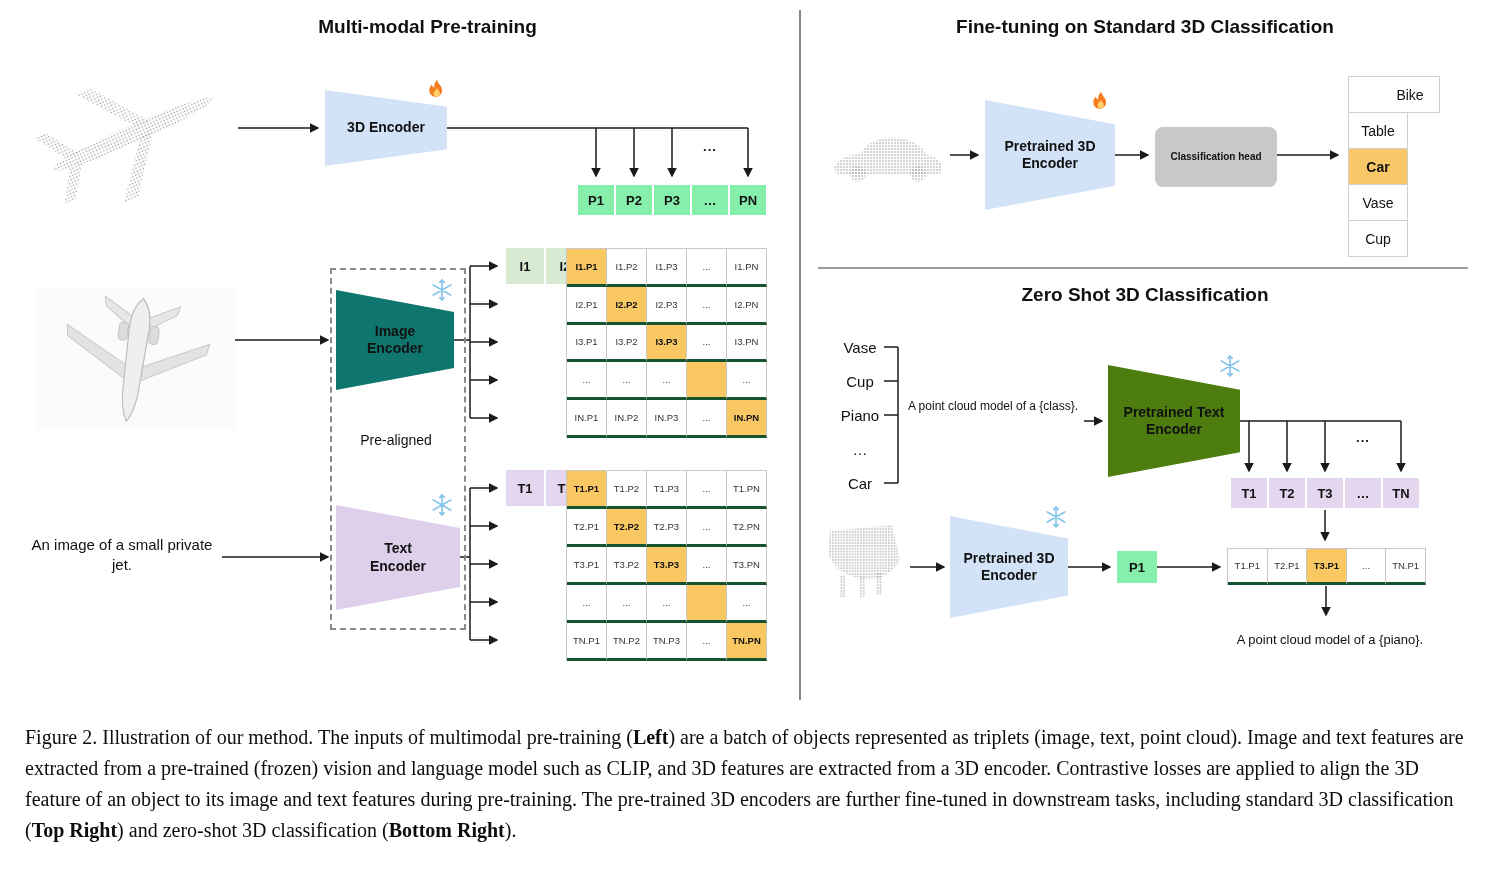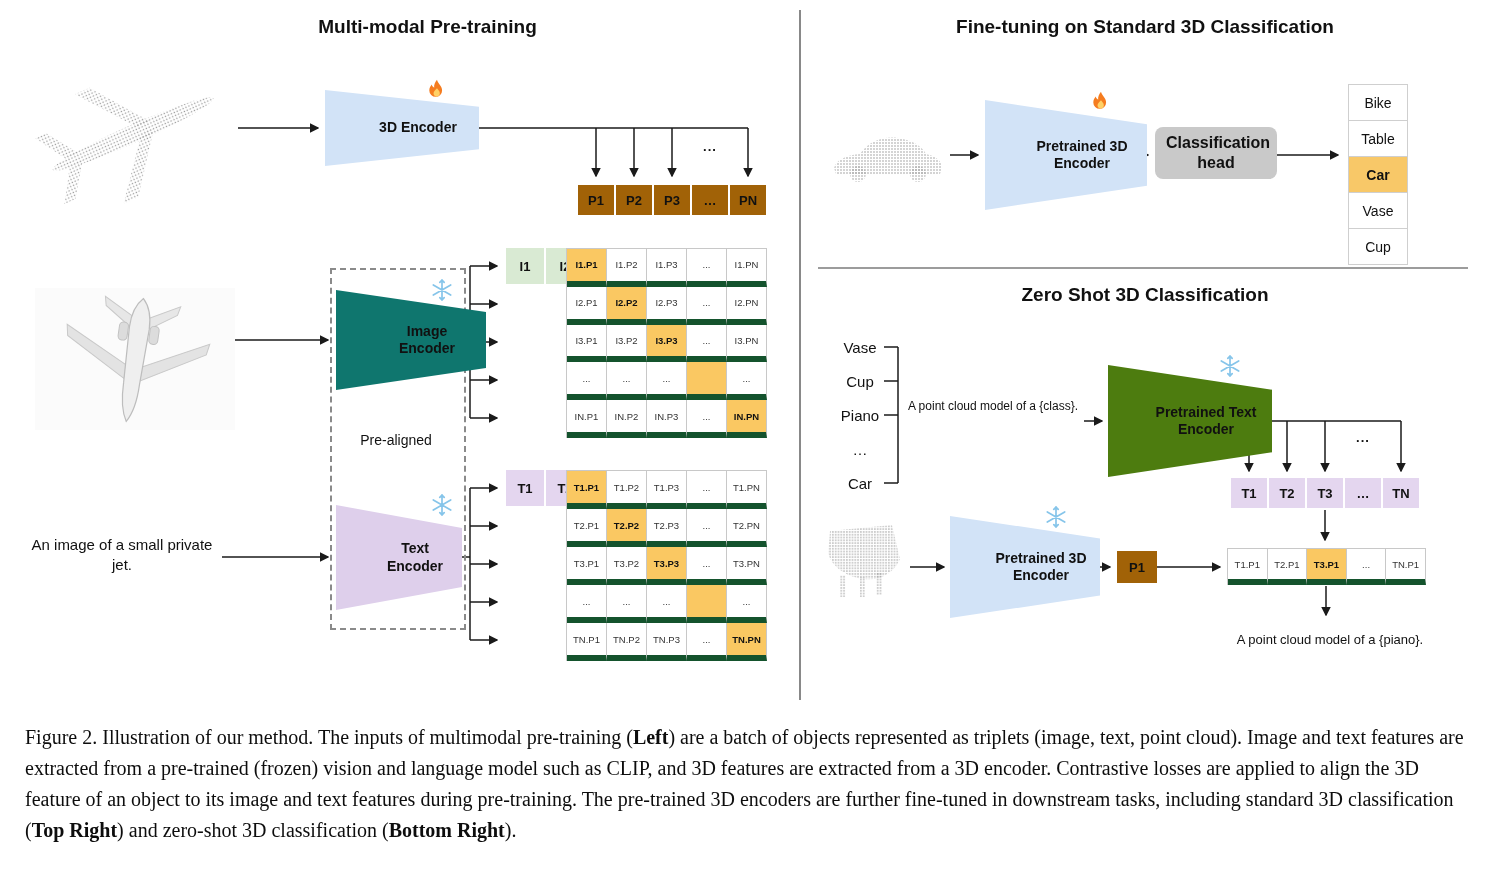--- a/index.html
+++ b/index.html
@@ -25,7 +25,7 @@
   .classlist{display:flex;flex-direction:column;}
   .classcell{width:58px;height:35px;border:1px solid #cfcfcf;margin-top:-1px;background:#fff;
              display:flex;align-items:center;justify-content:center;font-size:14px;}
-  .classcell:first-child{margin-top:16px;}
+  .classcell:first-child{margin-top:8px;padding-left:32px;}
   .classcell.hl{background:#f8c868;font-weight:bold;}
   .zslabels{display:flex;flex-direction:column;}
   .zslabel{height:34px;display:flex;align-items:center;justify-content:center;font-size:15px;}

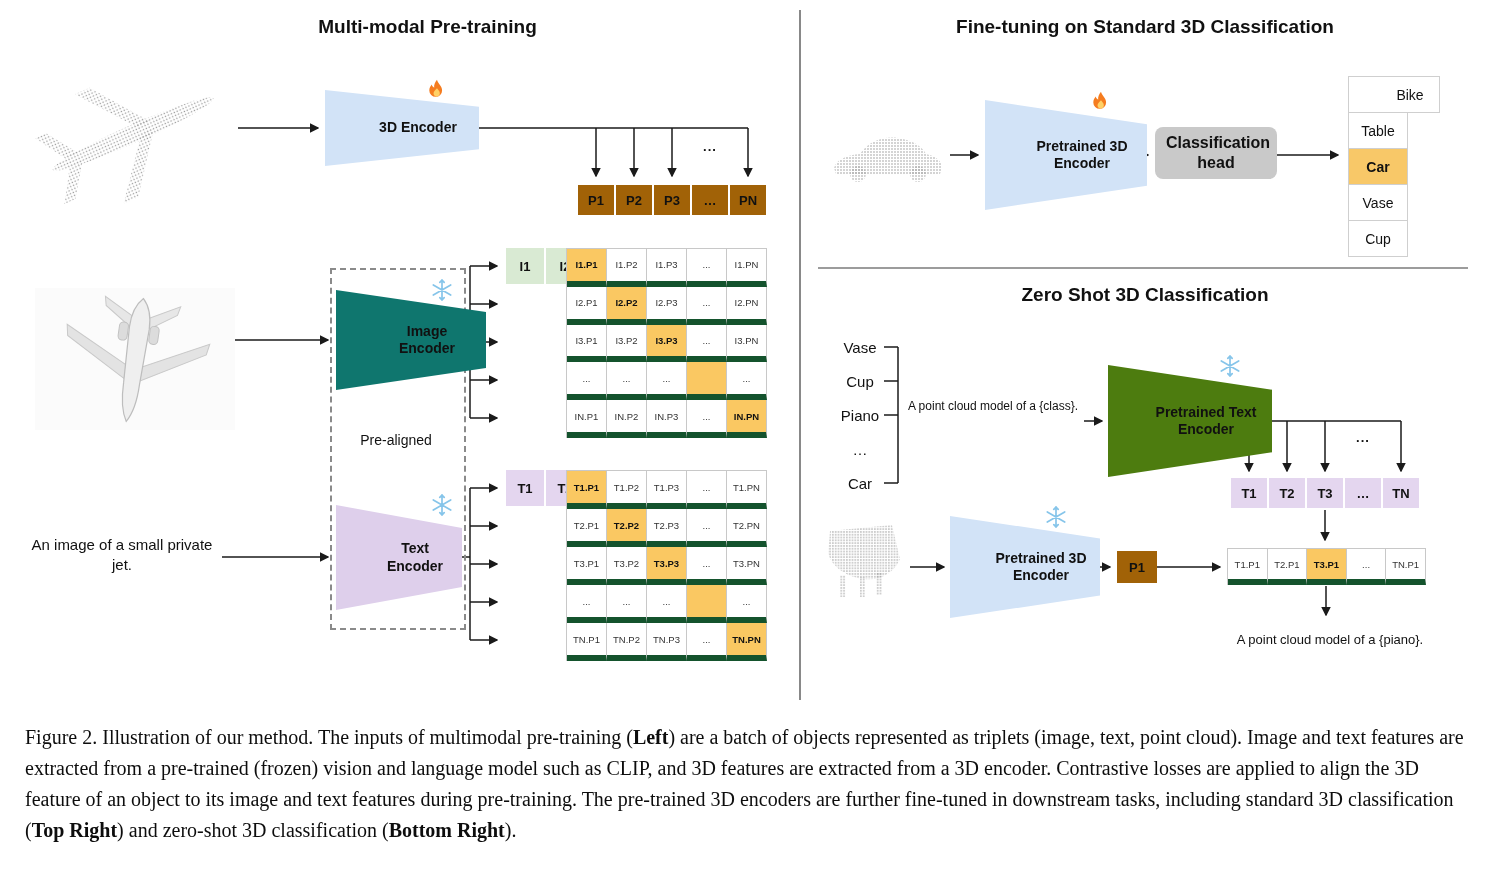--- a/index.html
+++ b/index.html
@@ -9,7 +9,7 @@
   .panel-title{font-weight:bold;font-size:19px;text-align:center;}
   .trap{display:flex;align-items:center;justify-content:center;text-align:center;
         font-weight:bold;font-size:14px;line-height:1.25;
-        clip-path:polygon(0 0,100% 22%,100% 78%,0 100%);padding-left:32px;}
+        clip-path:polygon(0 0,100% 22%,100% 78%,0 100%);}
   .cellrow{display:flex;gap:2px;}
   .cellcol{display:flex;flex-direction:row;gap:2px;justify-content:flex-end;}
   .hc{display:flex;align-items:center;justify-content:center;font-weight:bold;font-size:13px;}

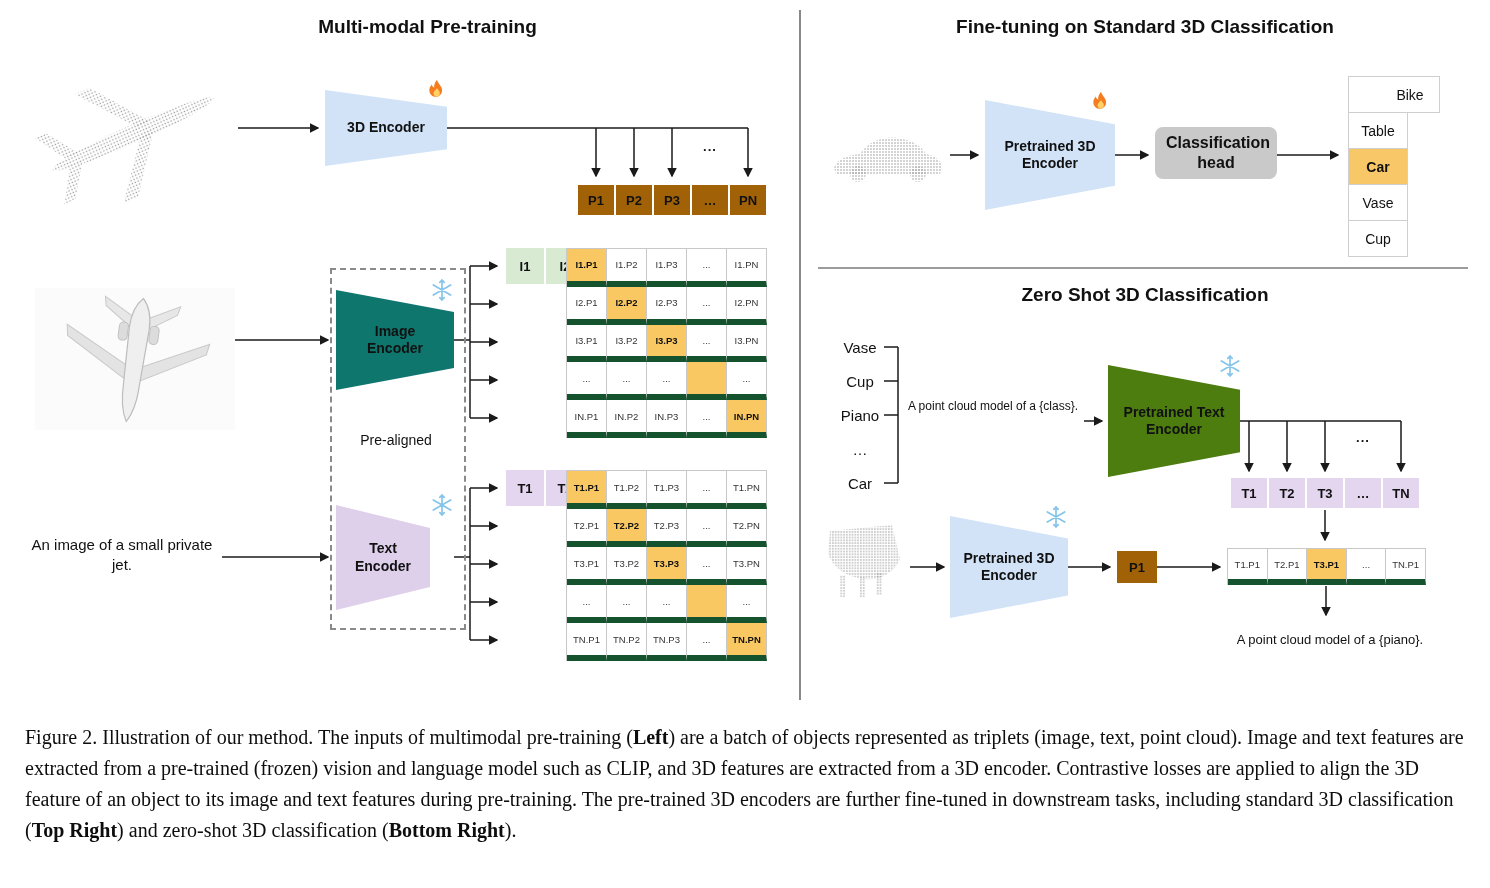--- a/index.html
+++ b/index.html
@@ -260,9 +260,9 @@
   <path d="M12 9.5c1.2 1.9 2.6 2.6 2.6 4.6a2.9 2.9 0 0 1-5.8 0c0-1.7 1.7-2.9 3.2-4.6z" fill="#ffd166"></path>
 </svg>
 
-<div class="abs" style="left:1155px;top:127px;width:122px;height:52px;background:#c9c9c9;border-radius:8px;
+<div class="abs" style="left:1155px;top:127px;width:122px;height:60px;background:#c9c9c9;border-radius:8px;
             display:flex;align-items:center;justify-content:center;text-align:center;
-            font-weight:bold;font-size:16px;line-height:1.25;">
+            font-weight:bold;font-size:10px;line-height:1.25;">
   <span style="width:100px;">Classification head</span>
 </div>
 

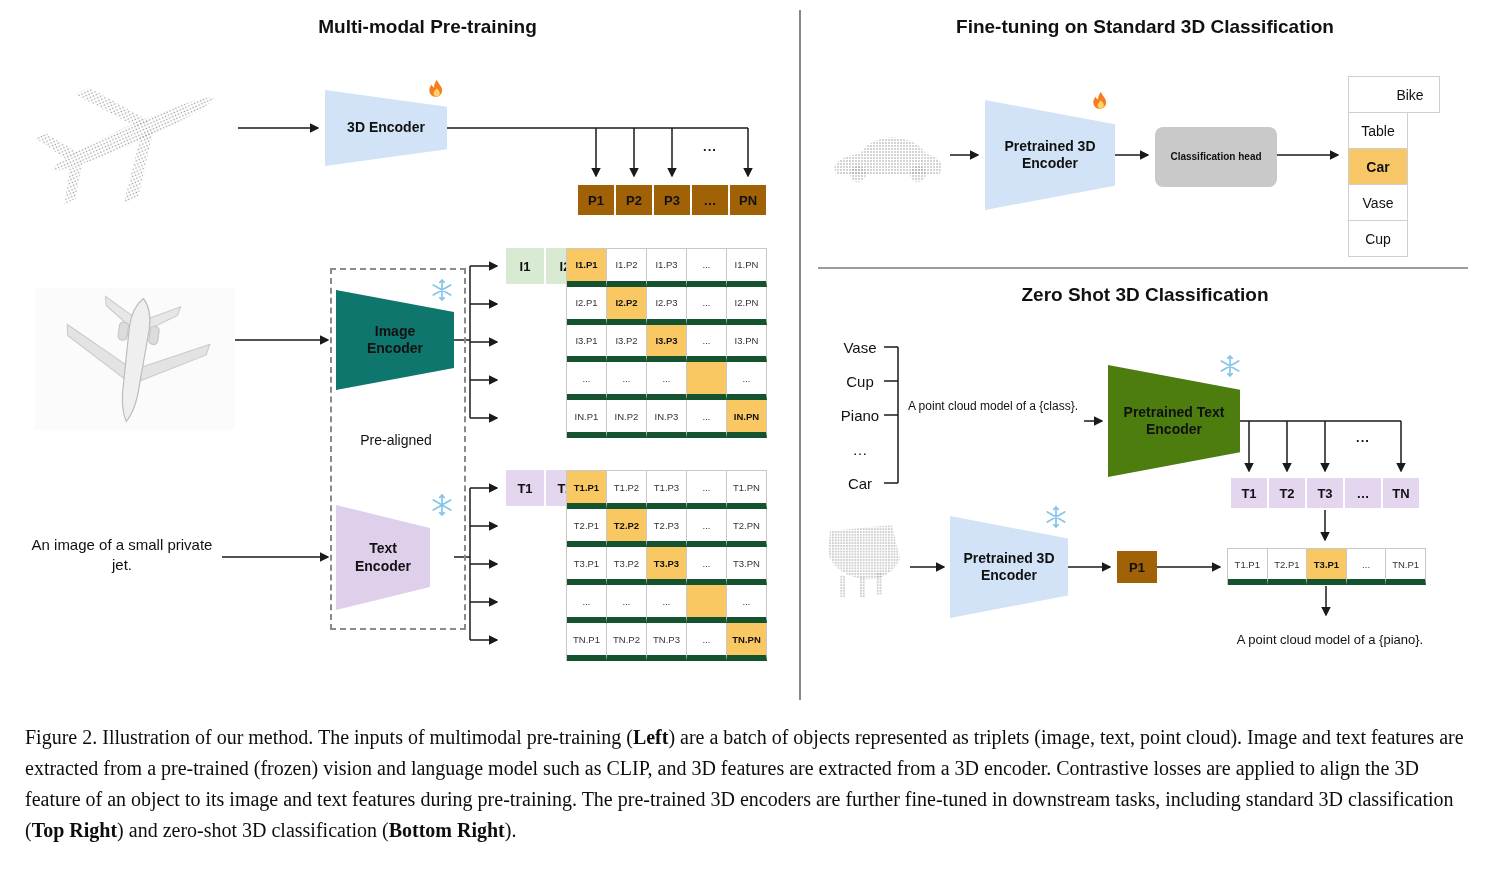--- a/index.html
+++ b/index.html
@@ -15,7 +15,7 @@
   .hc{display:flex;align-items:center;justify-content:center;font-weight:bold;font-size:13px;}
   .pc{width:36px;height:30px;}
   .ic{width:38px;height:36px;}
-  .blue{background:#a16207;}
+  .blue{background:#86efac;}
   .green{background:#d9ead3;}
   .purple{background:#e4d6ef;}
   .matrix{display:grid;background:#fff;border-left:1px solid #c8c8c8;border-top:1px solid #c8c8c8;}

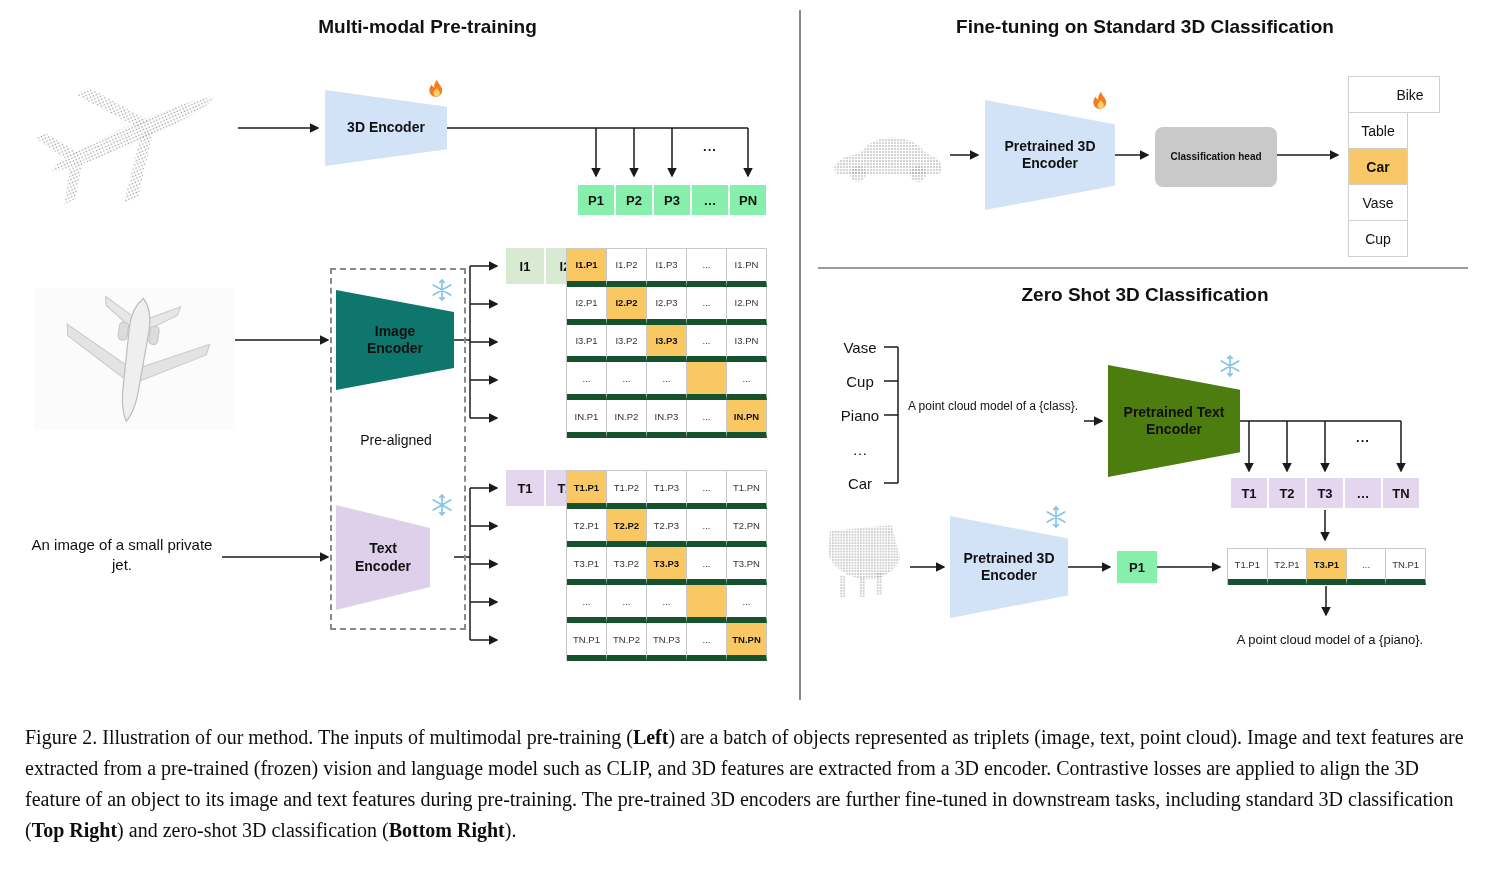--- a/index.html
+++ b/index.html
@@ -19,7 +19,7 @@
   .green{background:#d9ead3;}
   .purple{background:#e4d6ef;}
   .matrix{display:grid;background:#fff;border-left:1px solid #c8c8c8;border-top:1px solid #c8c8c8;}
-  .mc{border-right:1px solid #c8c8c8;border-bottom:6px solid #14532d;display:flex;
+  .mc{border-right:1px solid #c8c8c8;border-bottom:3px solid #14532d;display:flex;
       align-items:center;justify-content:center;font-size:9.5px;color:#333;}
   .mc.hl{background:#fac862;font-weight:bold;color:#111;}
   .classlist{display:flex;flex-direction:column;}

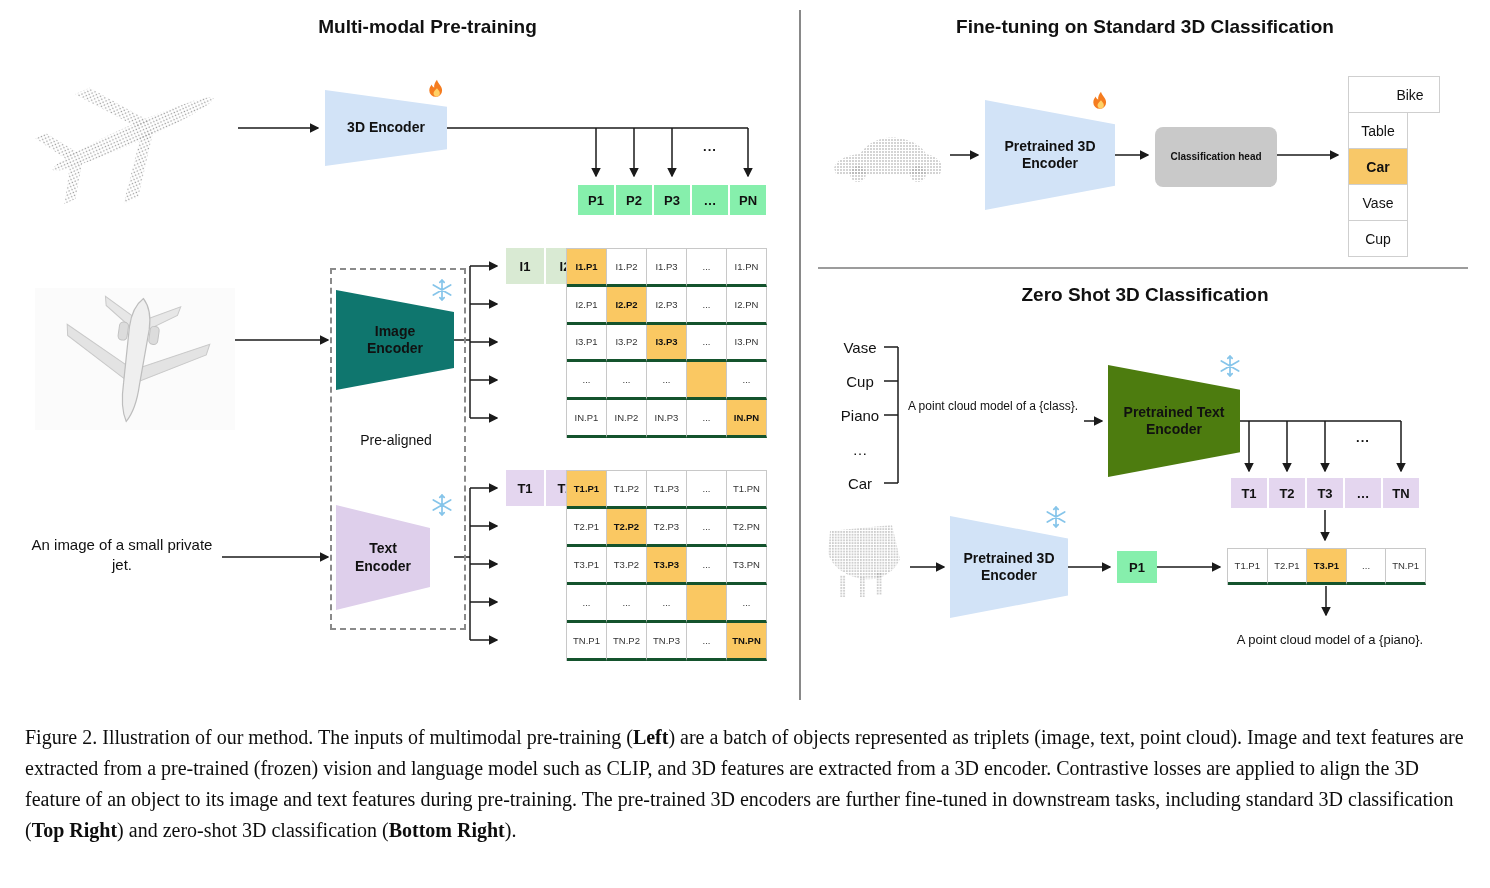--- a/index.html
+++ b/index.html
@@ -158,7 +158,7 @@
 
 <div class="abs centered-text" style="left:334px;top:432px;width:124px;font-size:14px;">Pre-aligned</div>
 
-<div class="abs trap" style="left:336px;top:505px;width:94px;height:105px;background:#decfeb;">
+<div class="abs trap" style="left:336px;top:505px;width:124px;height:105px;background:#decfeb;">
   <span style="width:62px;">Text Encoder</span>
 </div>
 <svg class="abs" style="left:430px;top:493px;" width="24" height="24" viewBox="0 0 24 24">

